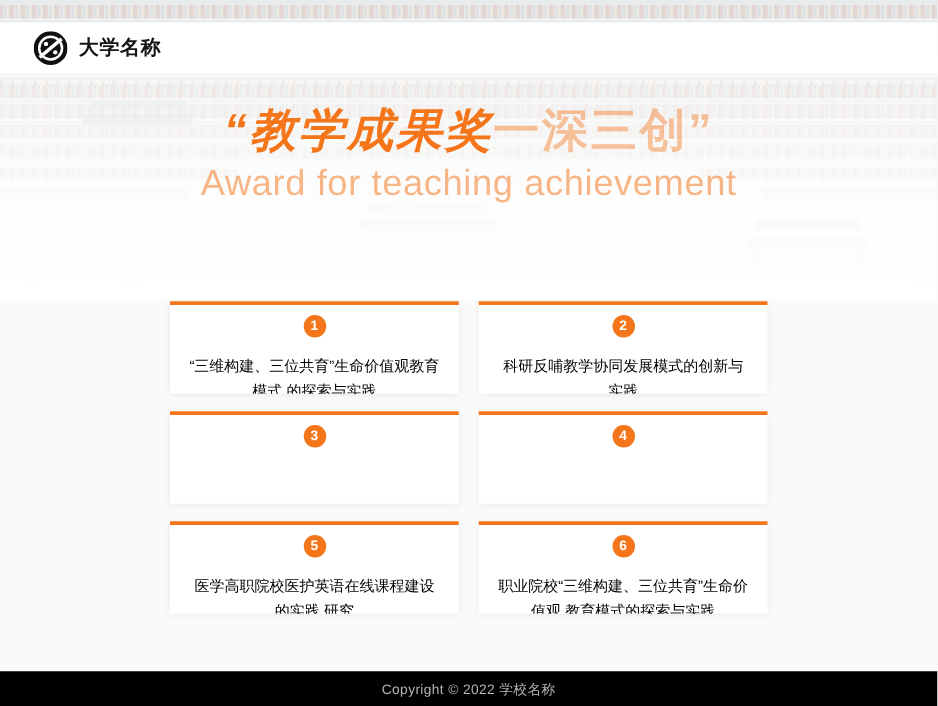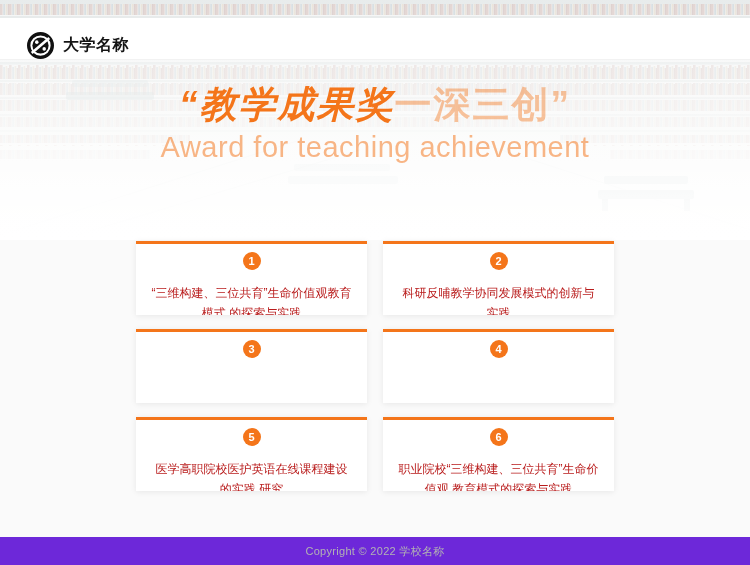--- a/index.html
+++ b/index.html
@@ -18,7 +18,7 @@
     position:absolute; top:18px; left:0; width:750px; height:42px;
     background:#ffffff; box-sizing:border-box;
     border-bottom:1px solid rgba(0,0,0,0.05);
-    display:flex; align-items:flex-end; justify-content:space-between;
+    display:flex; align-items:center; justify-content:space-between;
     padding:0 27px; z-index:5;
   }
   .logo { display:flex; align-items:center; gap:9px; cursor:pointer; }

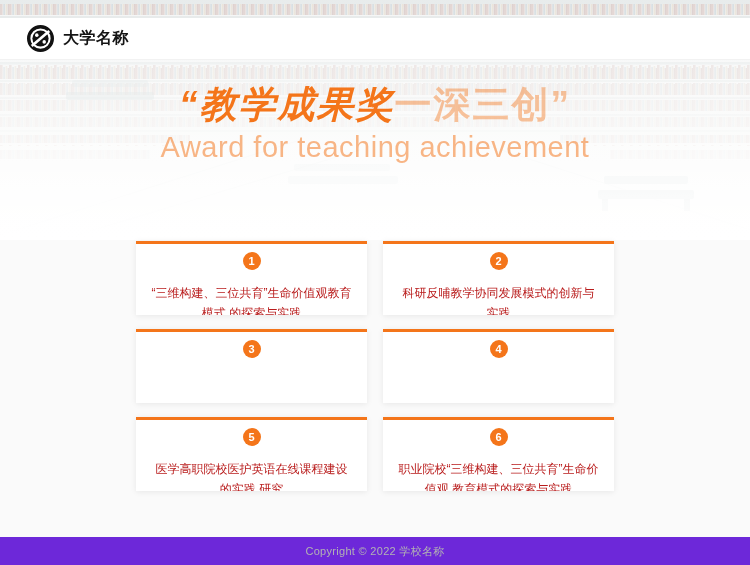--- a/index.html
+++ b/index.html
@@ -54,7 +54,7 @@
     margin:8px auto 4px auto; font-weight:bold;
   }
   .card-title {
-    font-size:12px; color:#b91c1c; line-height:20px; text-align:center;
+    font-size:12px; color:#000000; line-height:20px; text-align:center;
     padding:0 15px;
     margin-top:13px;
   }

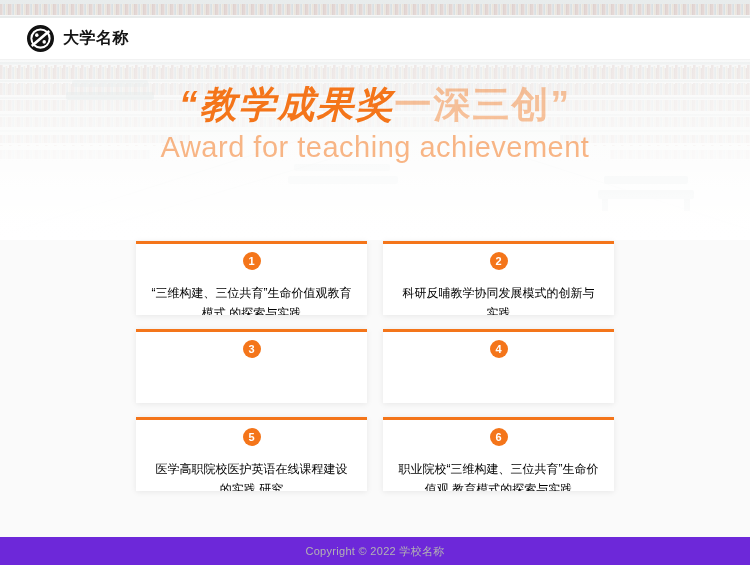--- a/index.html
+++ b/index.html
@@ -62,7 +62,7 @@
   
   .footer {
     position:absolute; left:0; bottom:0; width:750px; height:28px;
-    background:#6d28d9; display:flex; align-items:center; justify-content:center;
+    background:#000000; display:flex; align-items:center; justify-content:center;
     z-index:5;
   }
   .footer-text { color:#b3b3b3; font-size:11px; letter-spacing:0.3px; }

